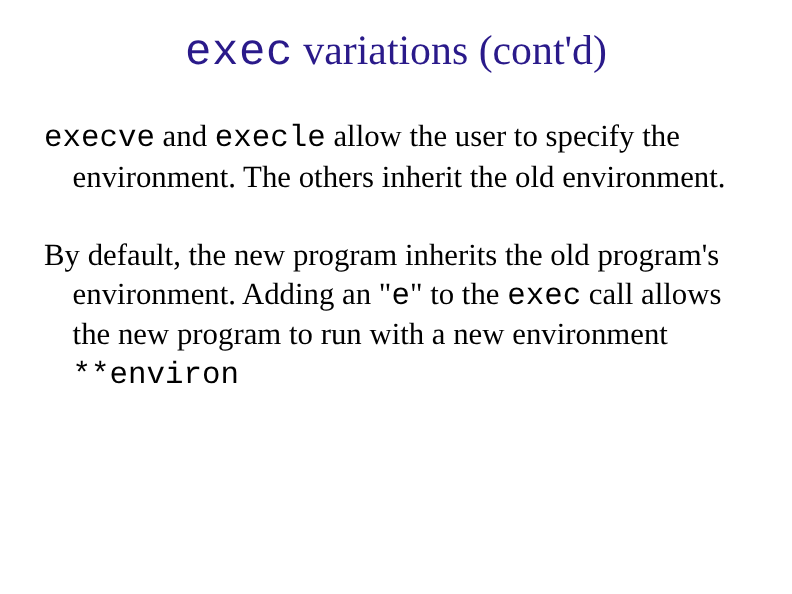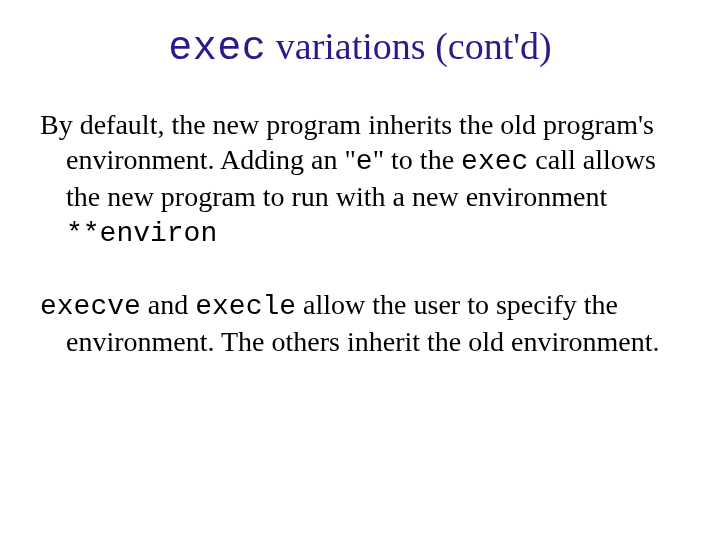--- a/index.html
+++ b/index.html
@@ -54,11 +54,11 @@
   <div class="body">
 
     <p class="para">
-      <span>By default, the new program inherits the old program's environment.  Adding an "</span><span class="mono">e</span><span>" to the </span><span class="mono">exec</span><span> call allows the new program to run with a new environment </span><span class="mono">**environ</span>
+      <span class="mono">execve</span><span>  and </span><span class="mono">execle</span><span> allow the user to specify the environment.  The others inherit the old environment.</span>
     </p>
 
     <p class="para">
-      <span class="mono">execve</span><span>  and </span><span class="mono">execle</span><span> allow the user to specify the environment.  The others inherit the old environment.</span>
+      <span>By default, the new program inherits the old program's environment.  Adding an "</span><span class="mono">e</span><span>" to the </span><span class="mono">exec</span><span> call allows the new program to run with a new environment </span><span class="mono">**environ</span>
     </p>
 
   </div>

